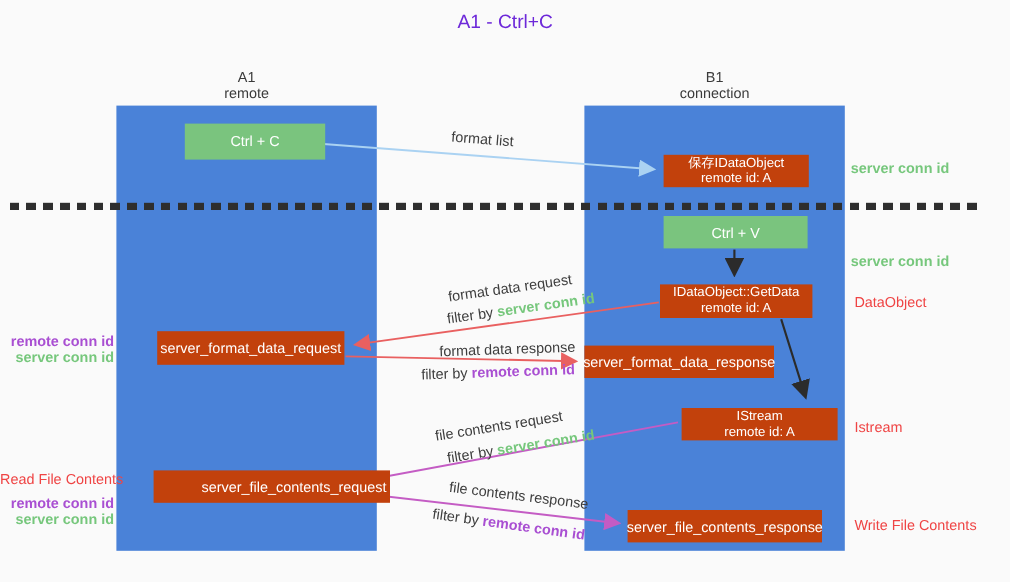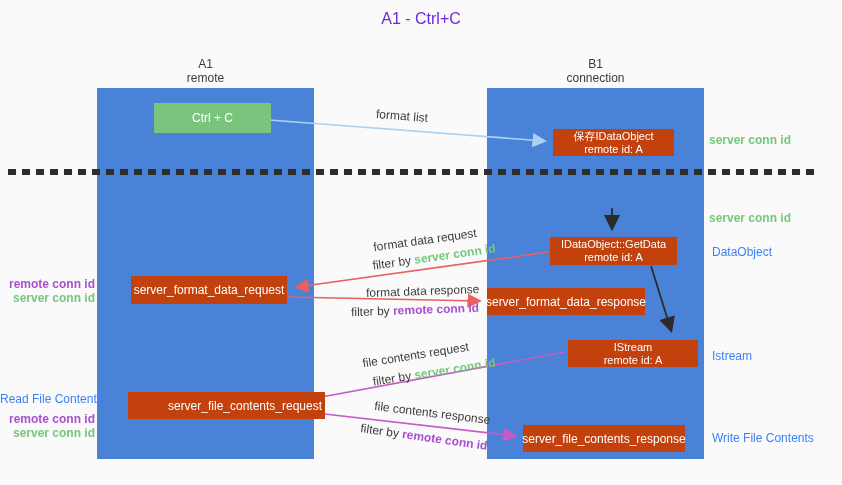--- a/index.html
+++ b/index.html
@@ -90,6 +90,9 @@
     <div>remote id: A</div>
   </div>
 
+  <div class="box green" style="left:553px; top:180px; width:120px; height:27px;">
+    <div>Ctrl + V</div>
+  </div>
 
   <div class="box orange two-line" style="left:550px; top:237px; width:127px; height:28px;">
     <div>IDataObject::GetData</div>

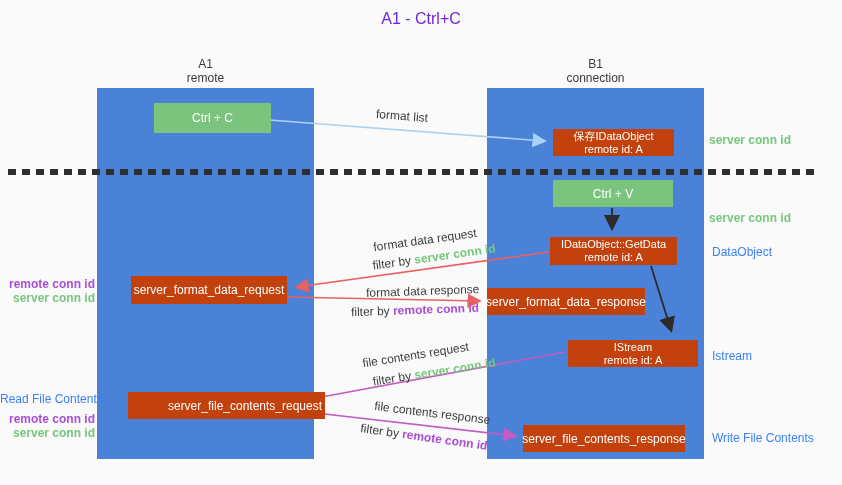--- a/index.html
+++ b/index.html
@@ -27,7 +27,7 @@
   .two-line { font-size:11px; line-height:13px; }
 
   .arrow-label { position:absolute; font-size:12px; color:#3d3d3d; white-space:nowrap; }
-  .side-label  { position:absolute; font-size:12px; color:#3b82f6; white-space:nowrap; }
+  .side-label  { position:absolute; font-size:12px; color:#ef4444; white-space:nowrap; }
   .left-col { left:0; width:95px; text-align:right; }
   .bold-green  { color:#76c77c; font-weight:bold; }
   .bold-purple { color:#a94fd2; font-weight:bold; }

